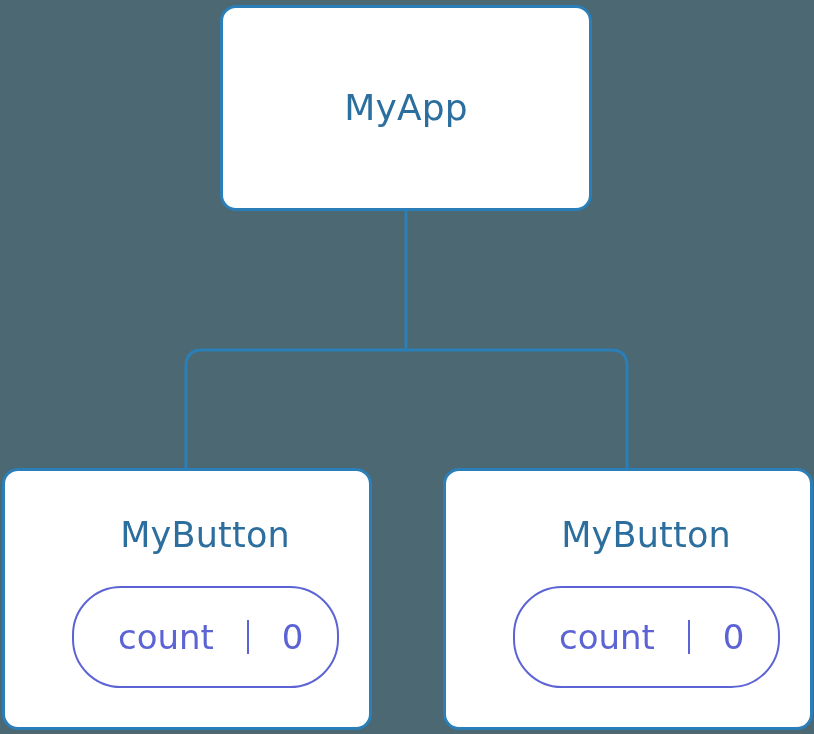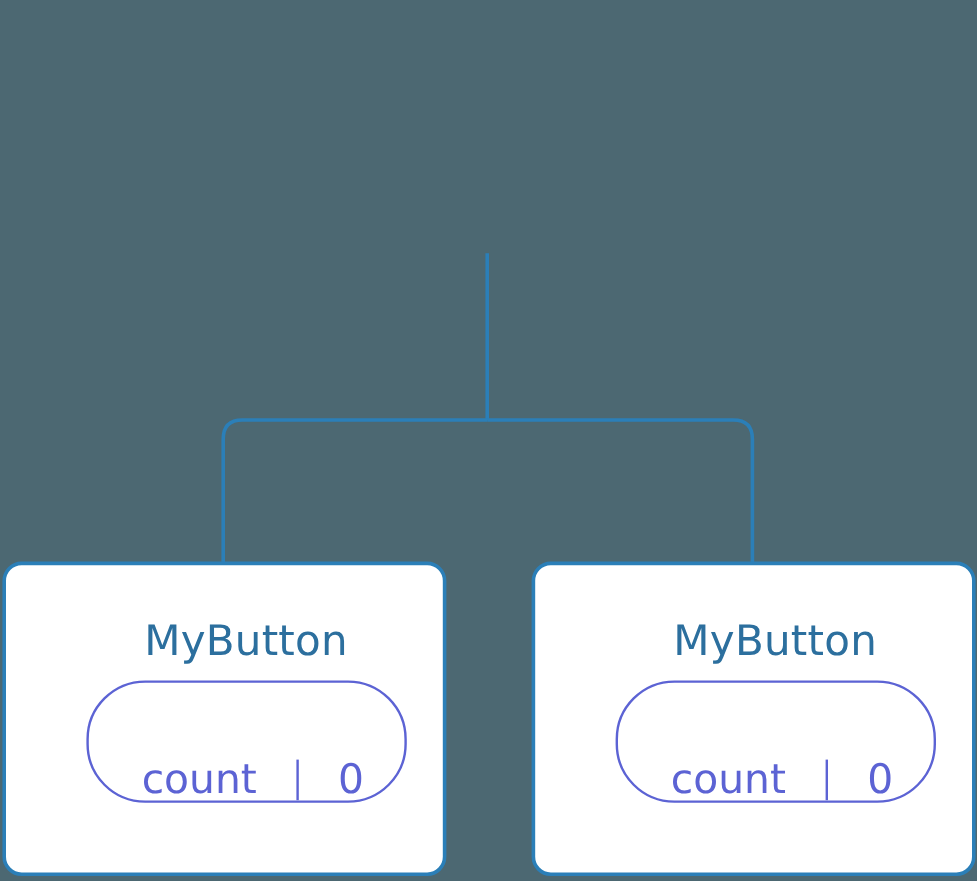--- a/index.html
+++ b/index.html
@@ -127,6 +127,9 @@
     <path d="M406,350 L611,350 Q627,350 627,366 L627,470" fill="none" stroke="#2b7fb8" stroke-width="3" stroke-linecap="butt"></path>
   </svg>
 
+  <div class="node node-root">
+    <div class="node-title">MyApp</div>
+  </div>
 
   <div class="node node-child node-child-left">
     <div class="node-title">MyButton</div>

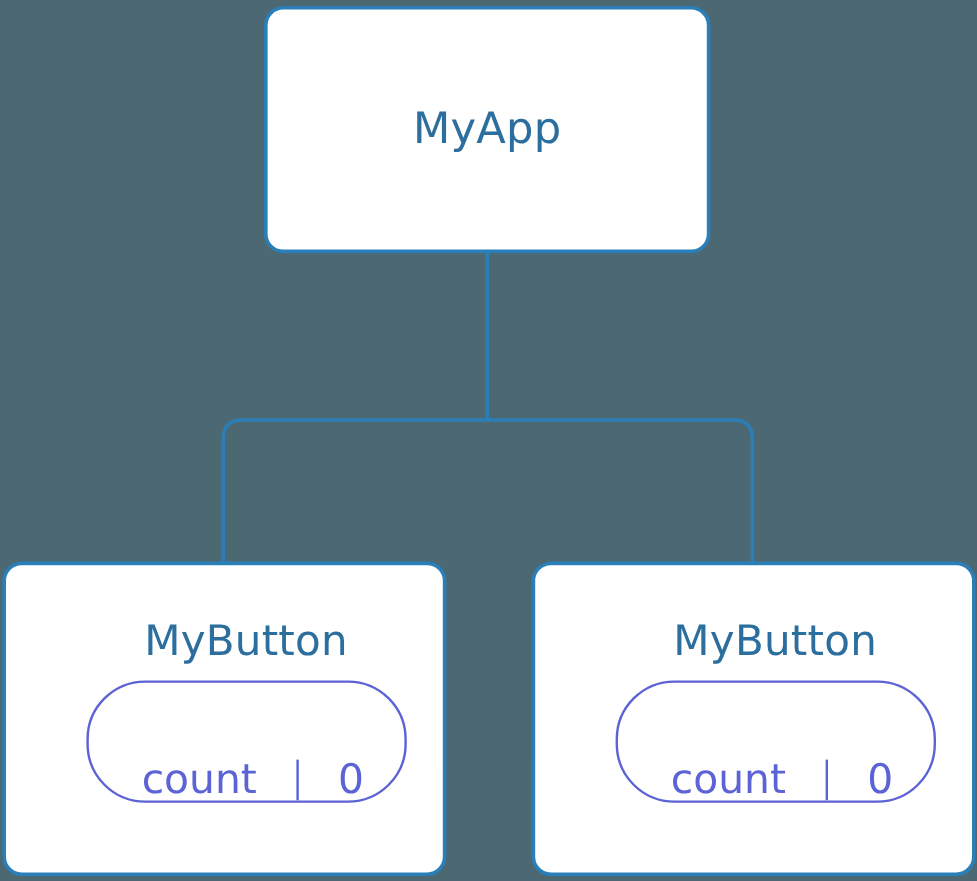--- a/index.html
+++ b/index.html
@@ -80,9 +80,9 @@
 
   
   .state-pill {
-    margin-top: 14px;
+    margin-top: 33px;
     display: flex;
-    align-items: flex-end;
+    align-items: center;
     height: 98px;
     border: 2px solid #5c63d4;
     border-radius: 49px;

